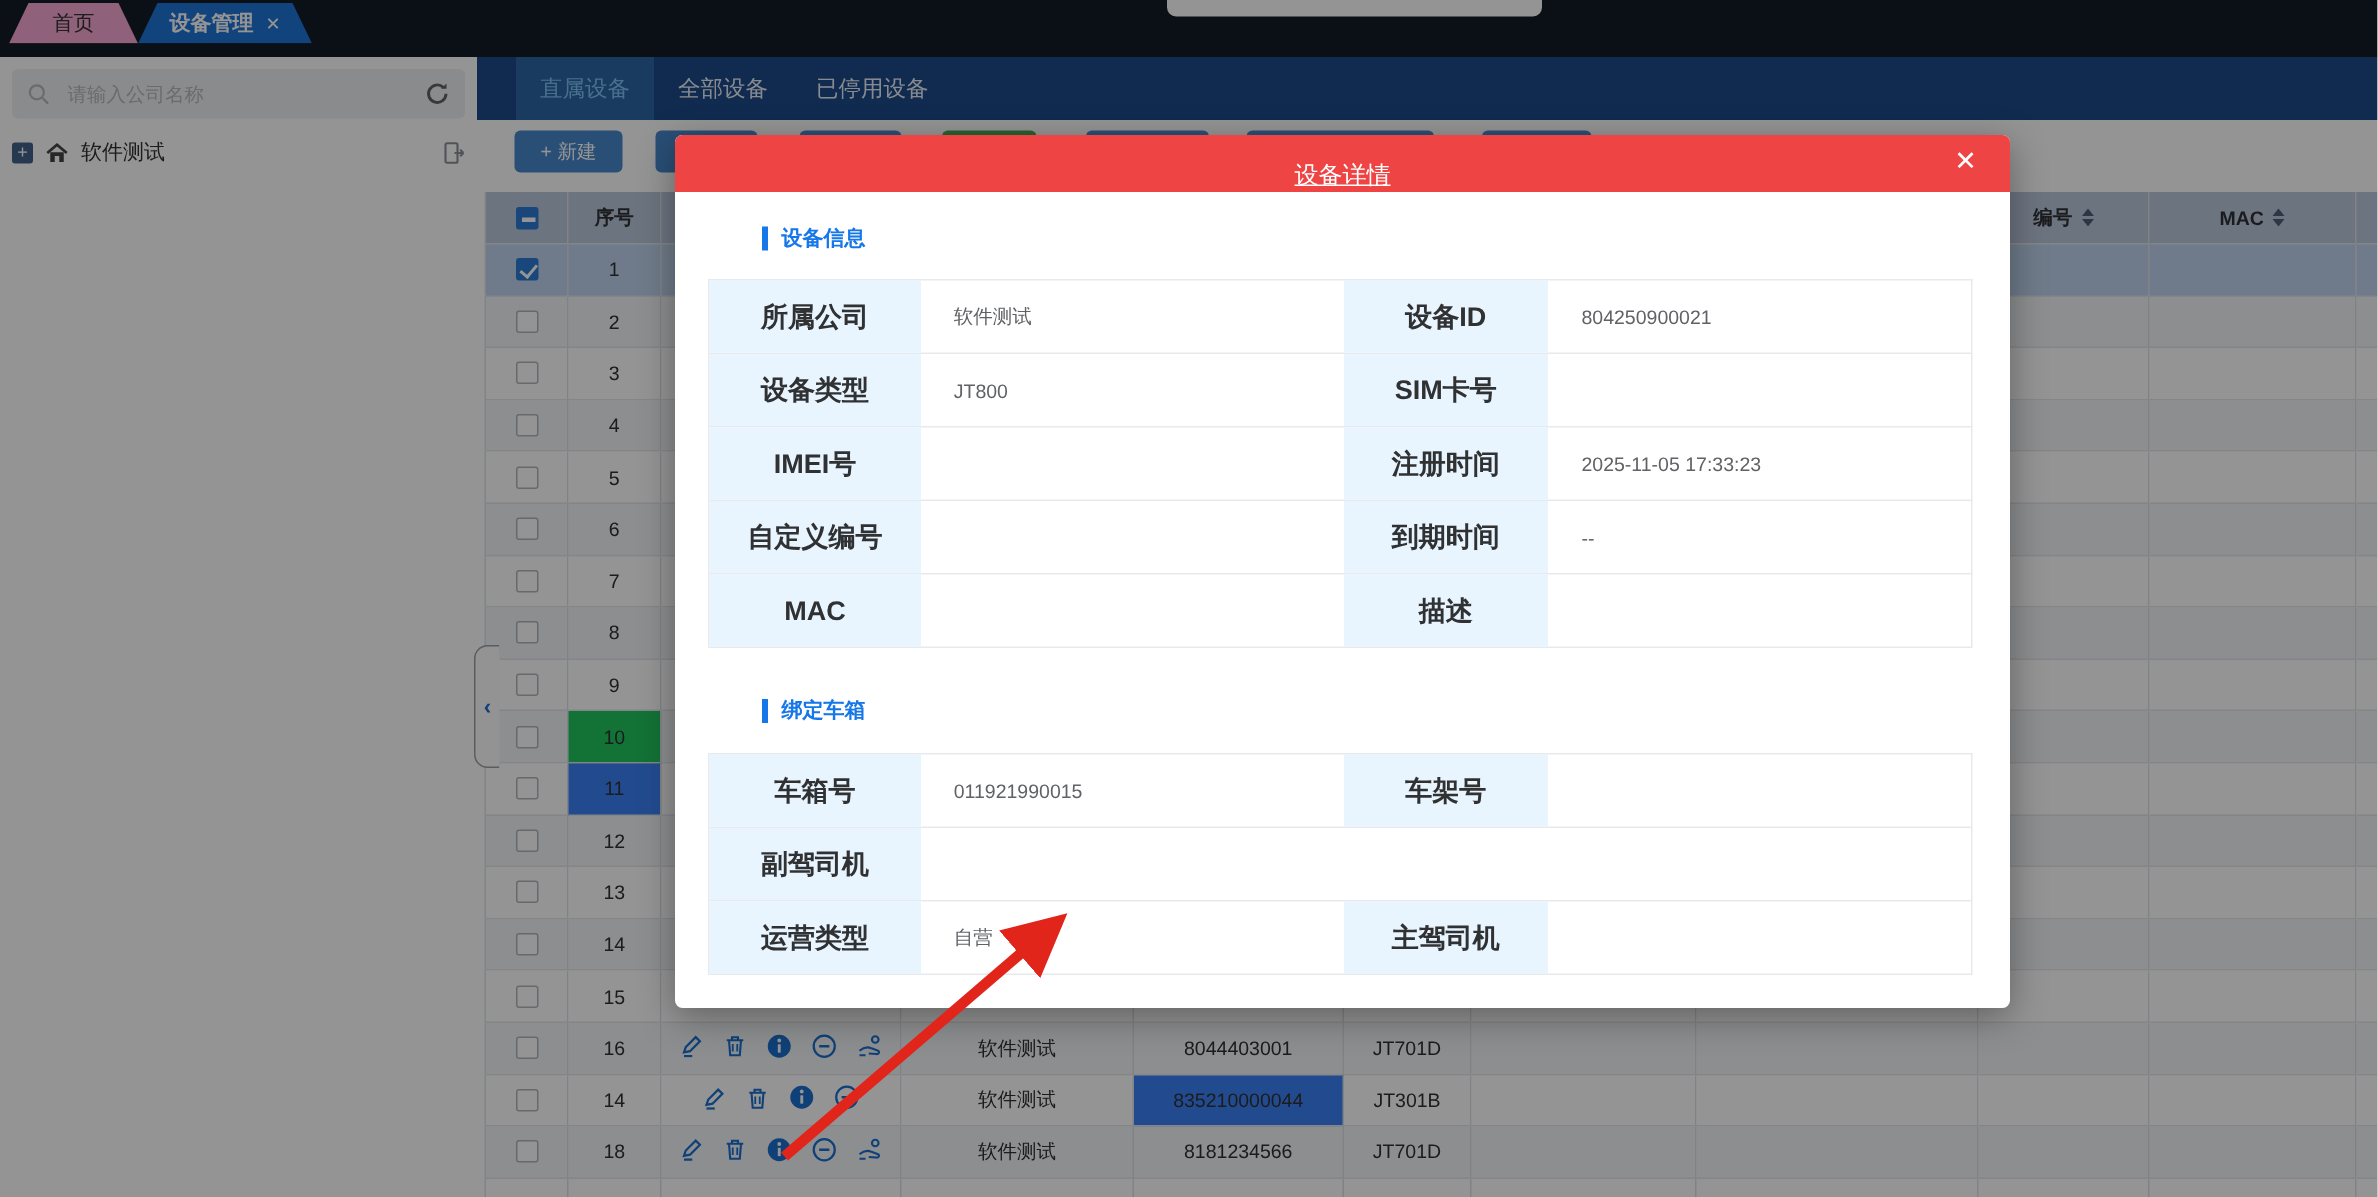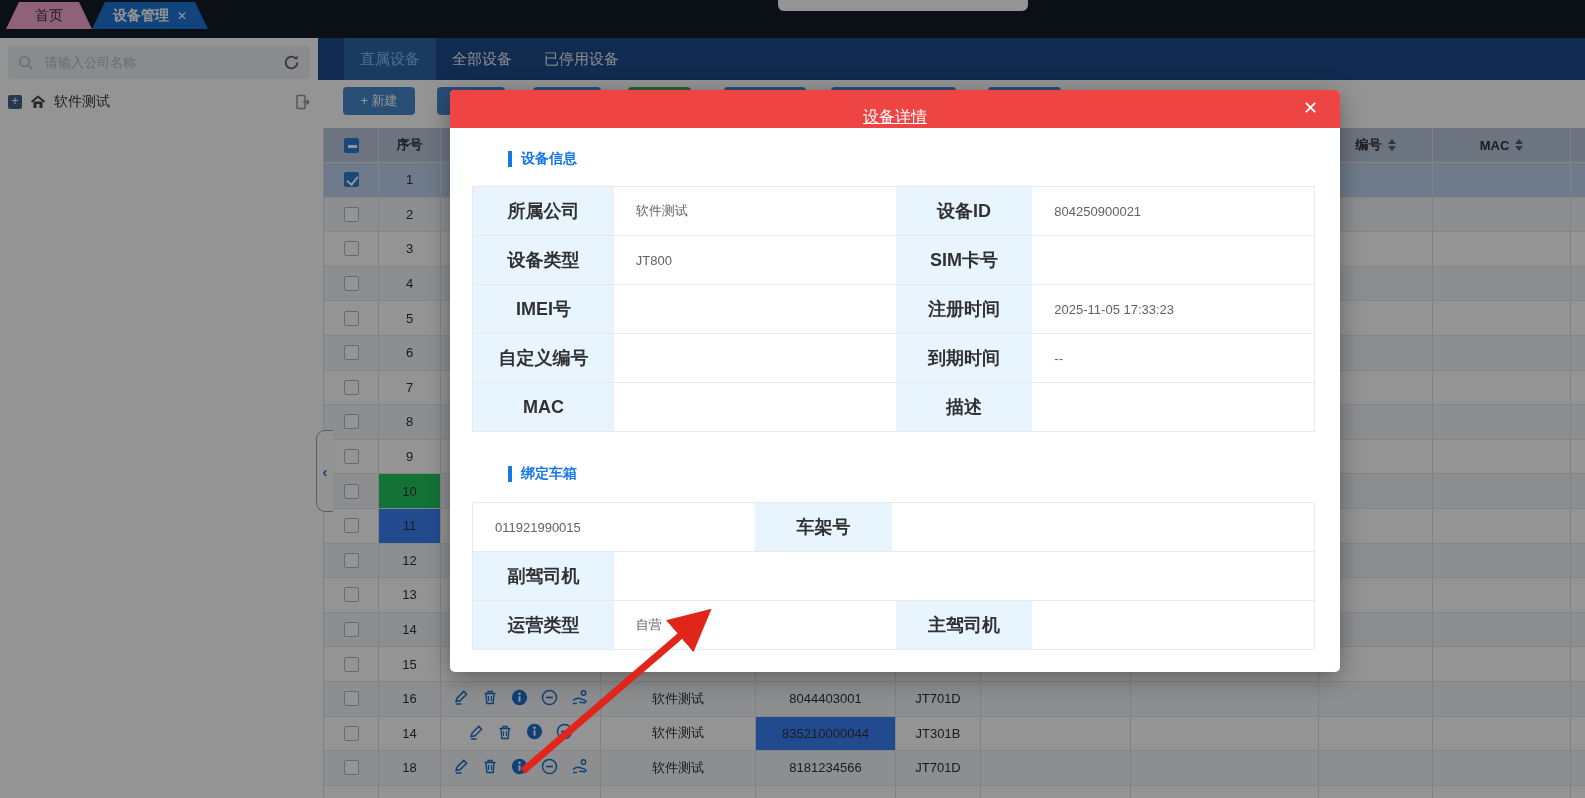--- a/index.html
+++ b/index.html
@@ -574,6 +574,7 @@
     </div>
     <div class="fgrid fgrid2" id="fgrid2">
         <div class="frow">
+          <div class="fl">车箱号</div>
           <div class="fv">011921990015</div>
           <div class="fl fl2">车架号</div>
           <div class="fv fv2"></div>

